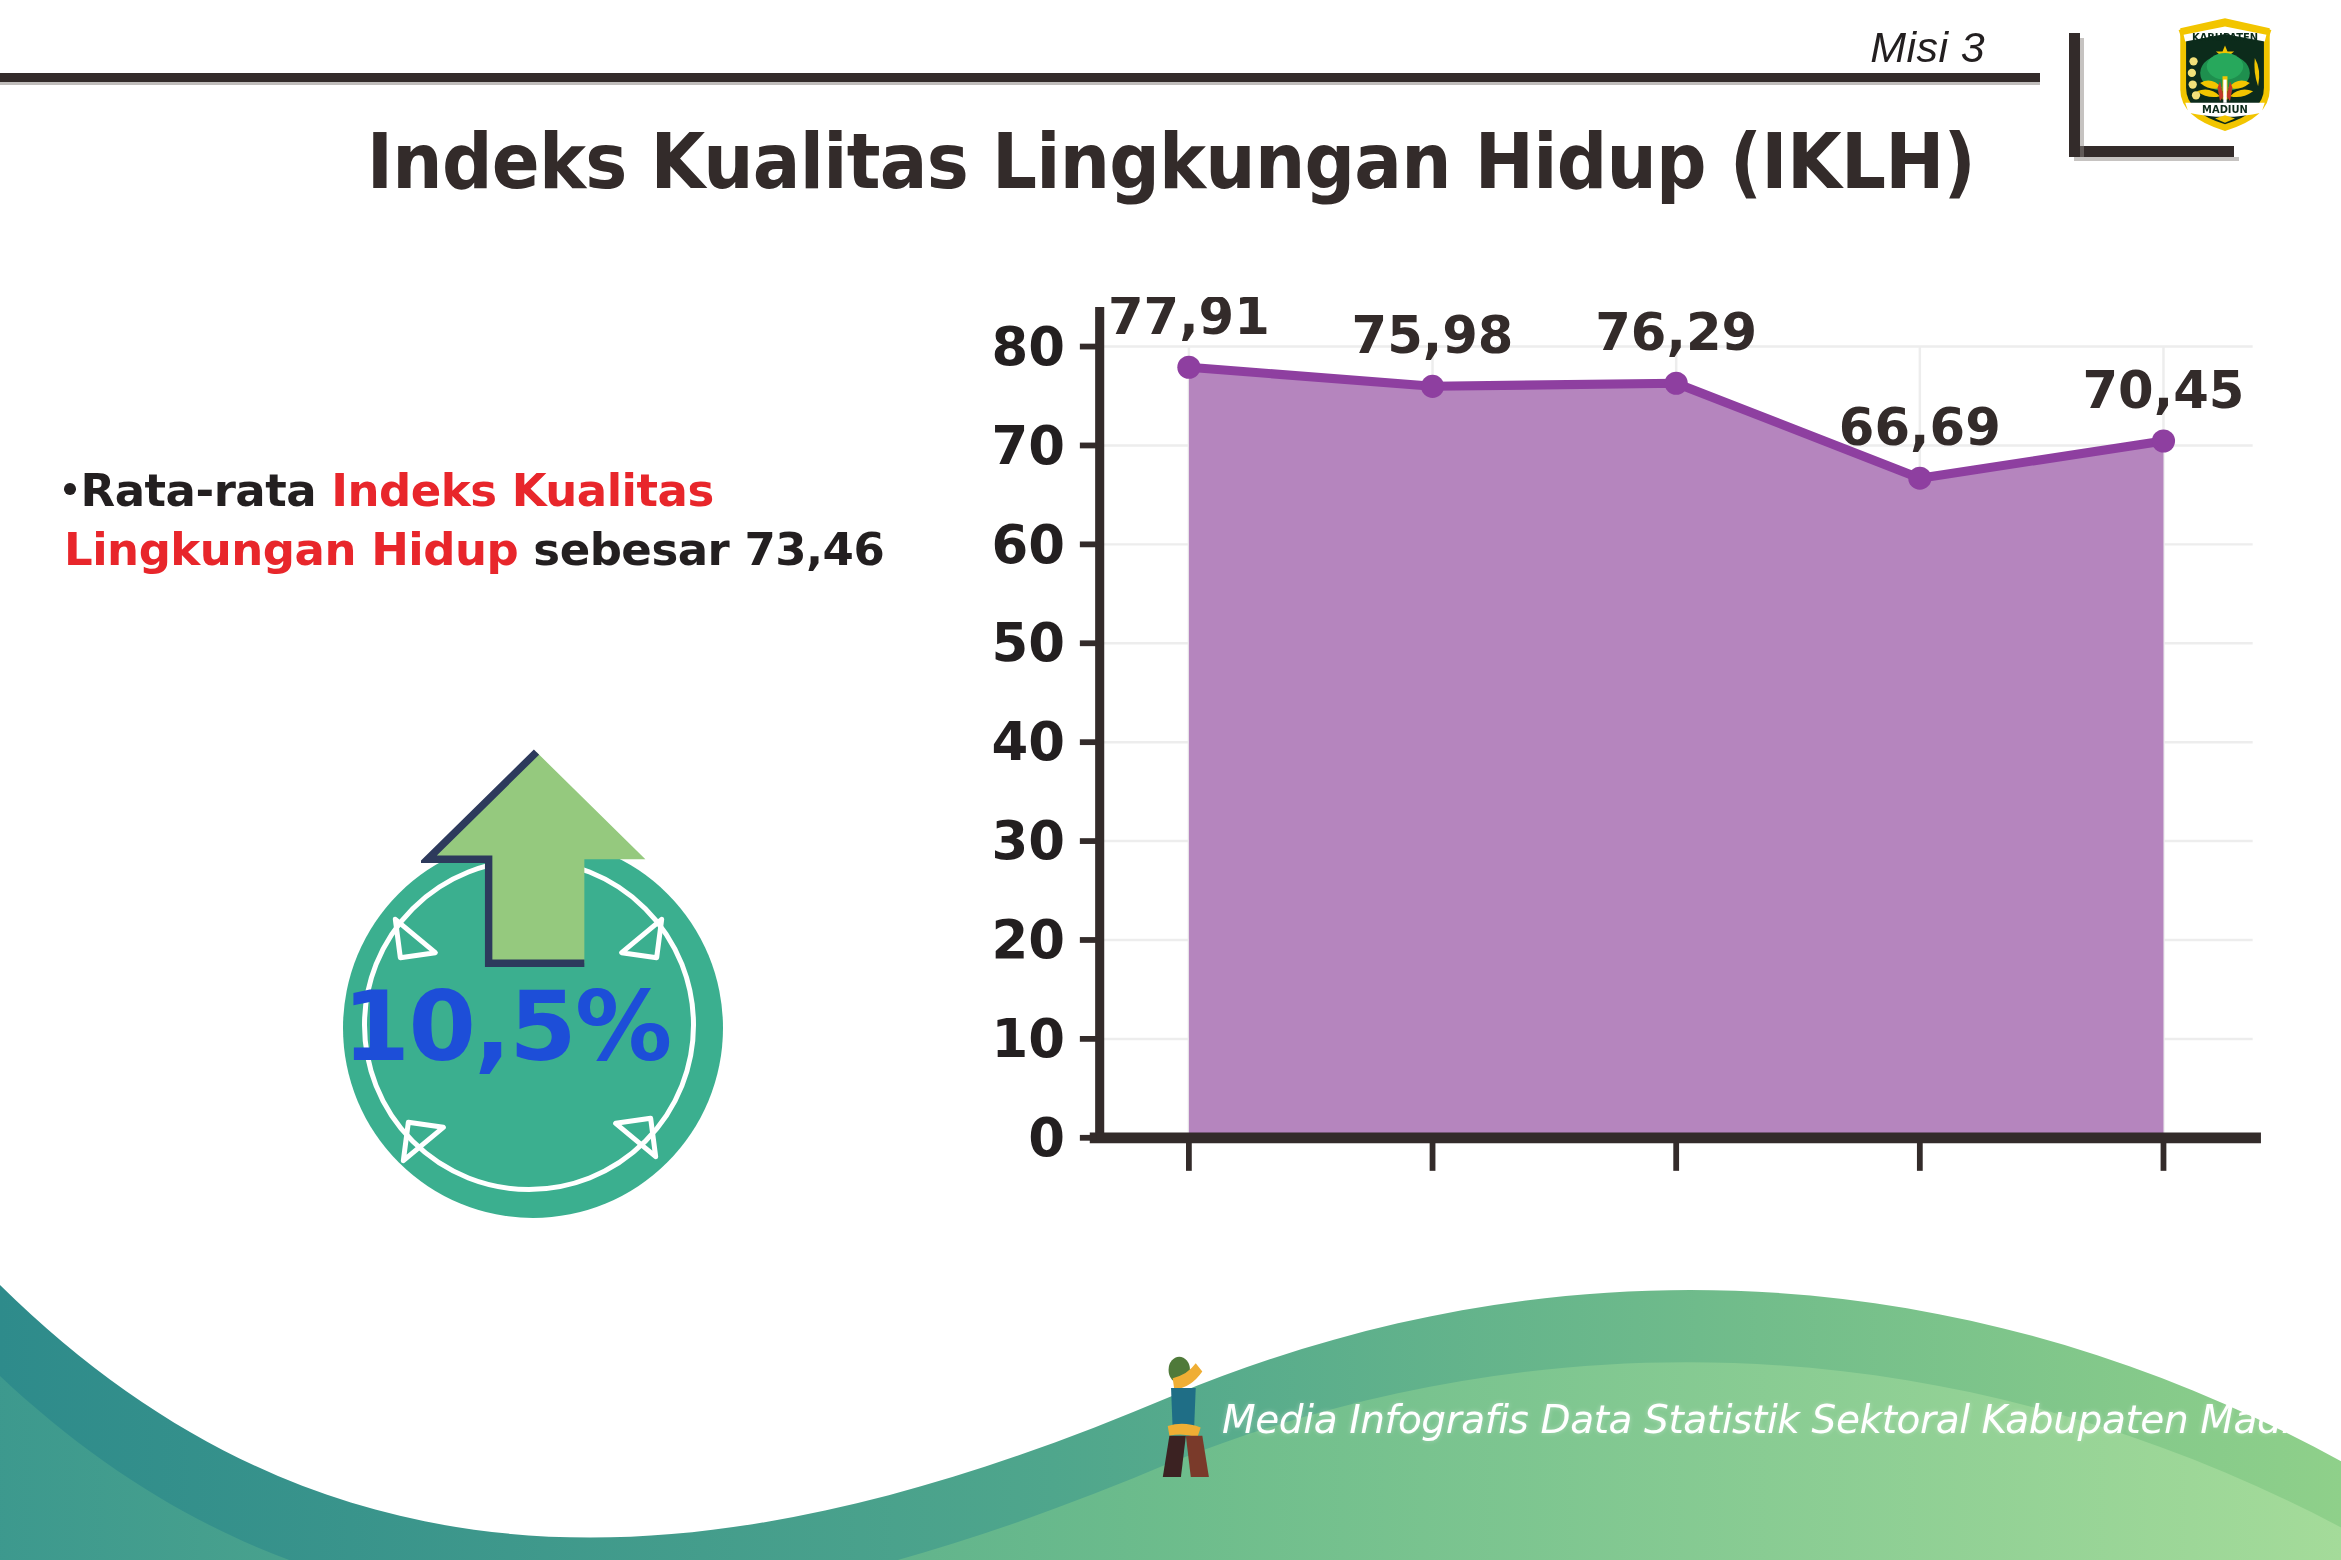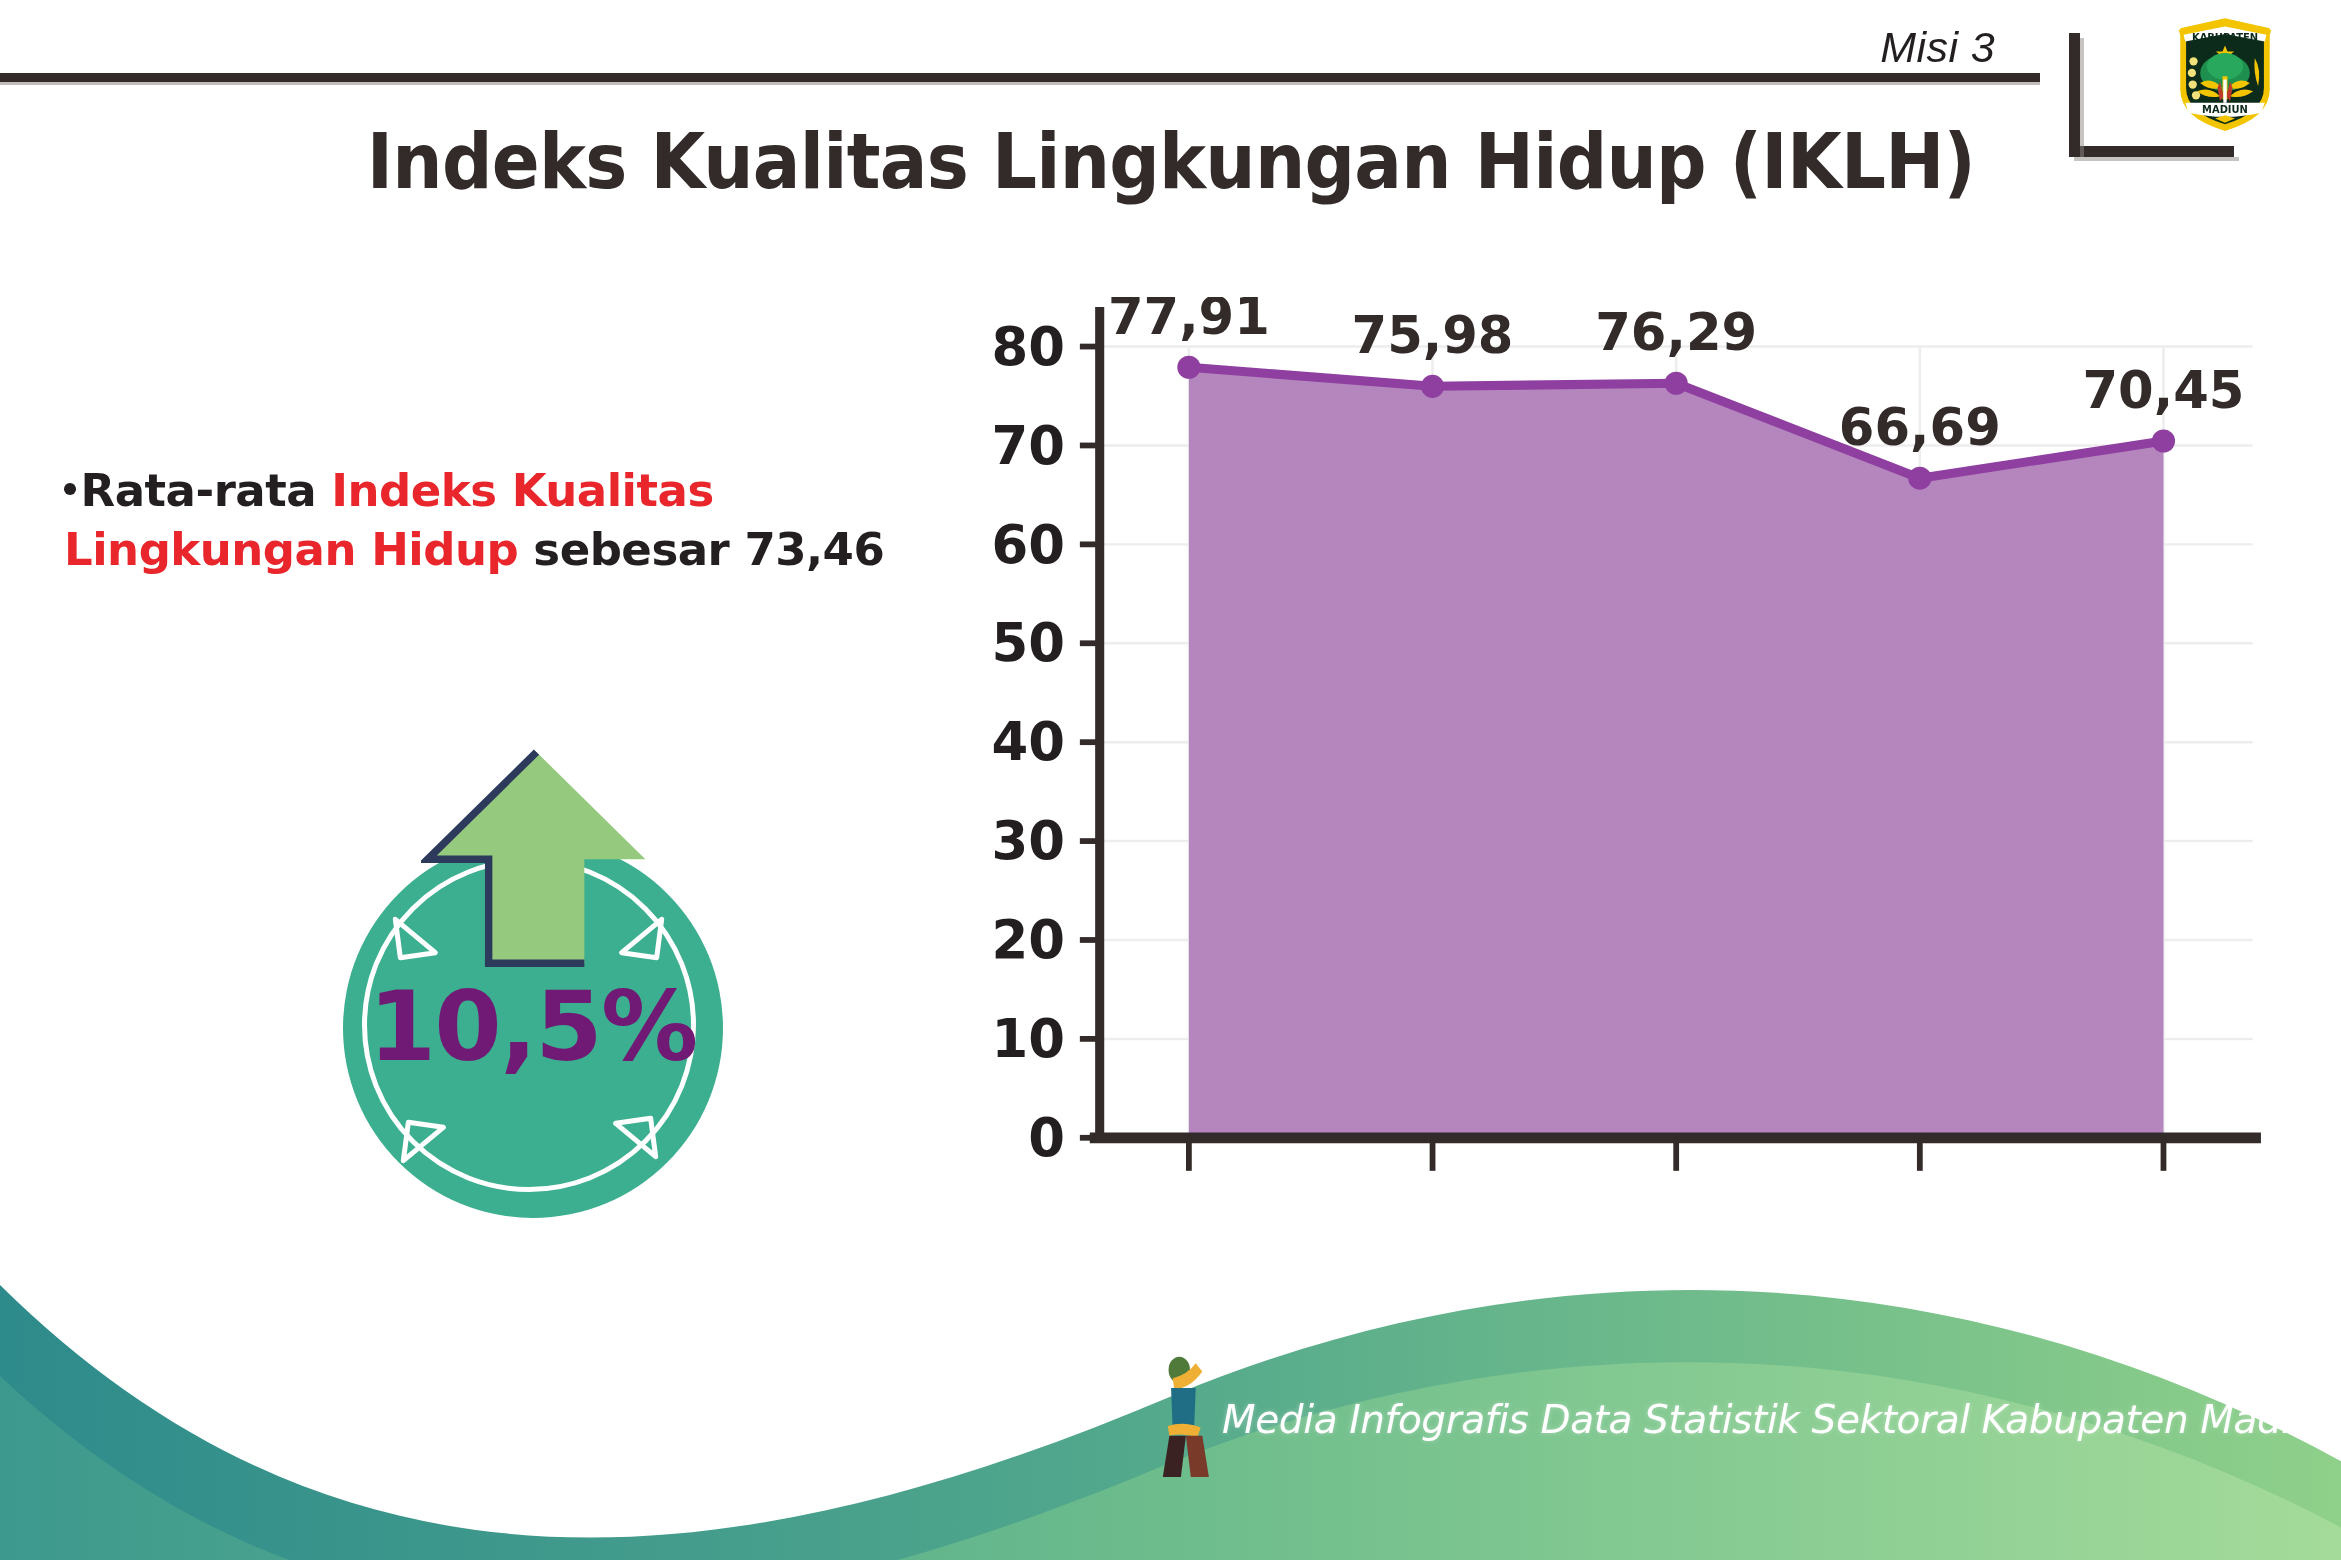--- a/index.html
+++ b/index.html
@@ -22,7 +22,7 @@
     background:#8d8784;opacity:.55;
   }
   .misi-label{
-    position:absolute;right:347px;top:23px;
+    position:absolute;right:357px;top:23px;
     font-size:43px;font-style:italic;color:#231f20;
     font-family:"Liberation Sans", sans-serif;
     letter-spacing:0.4px;white-space:nowrap;

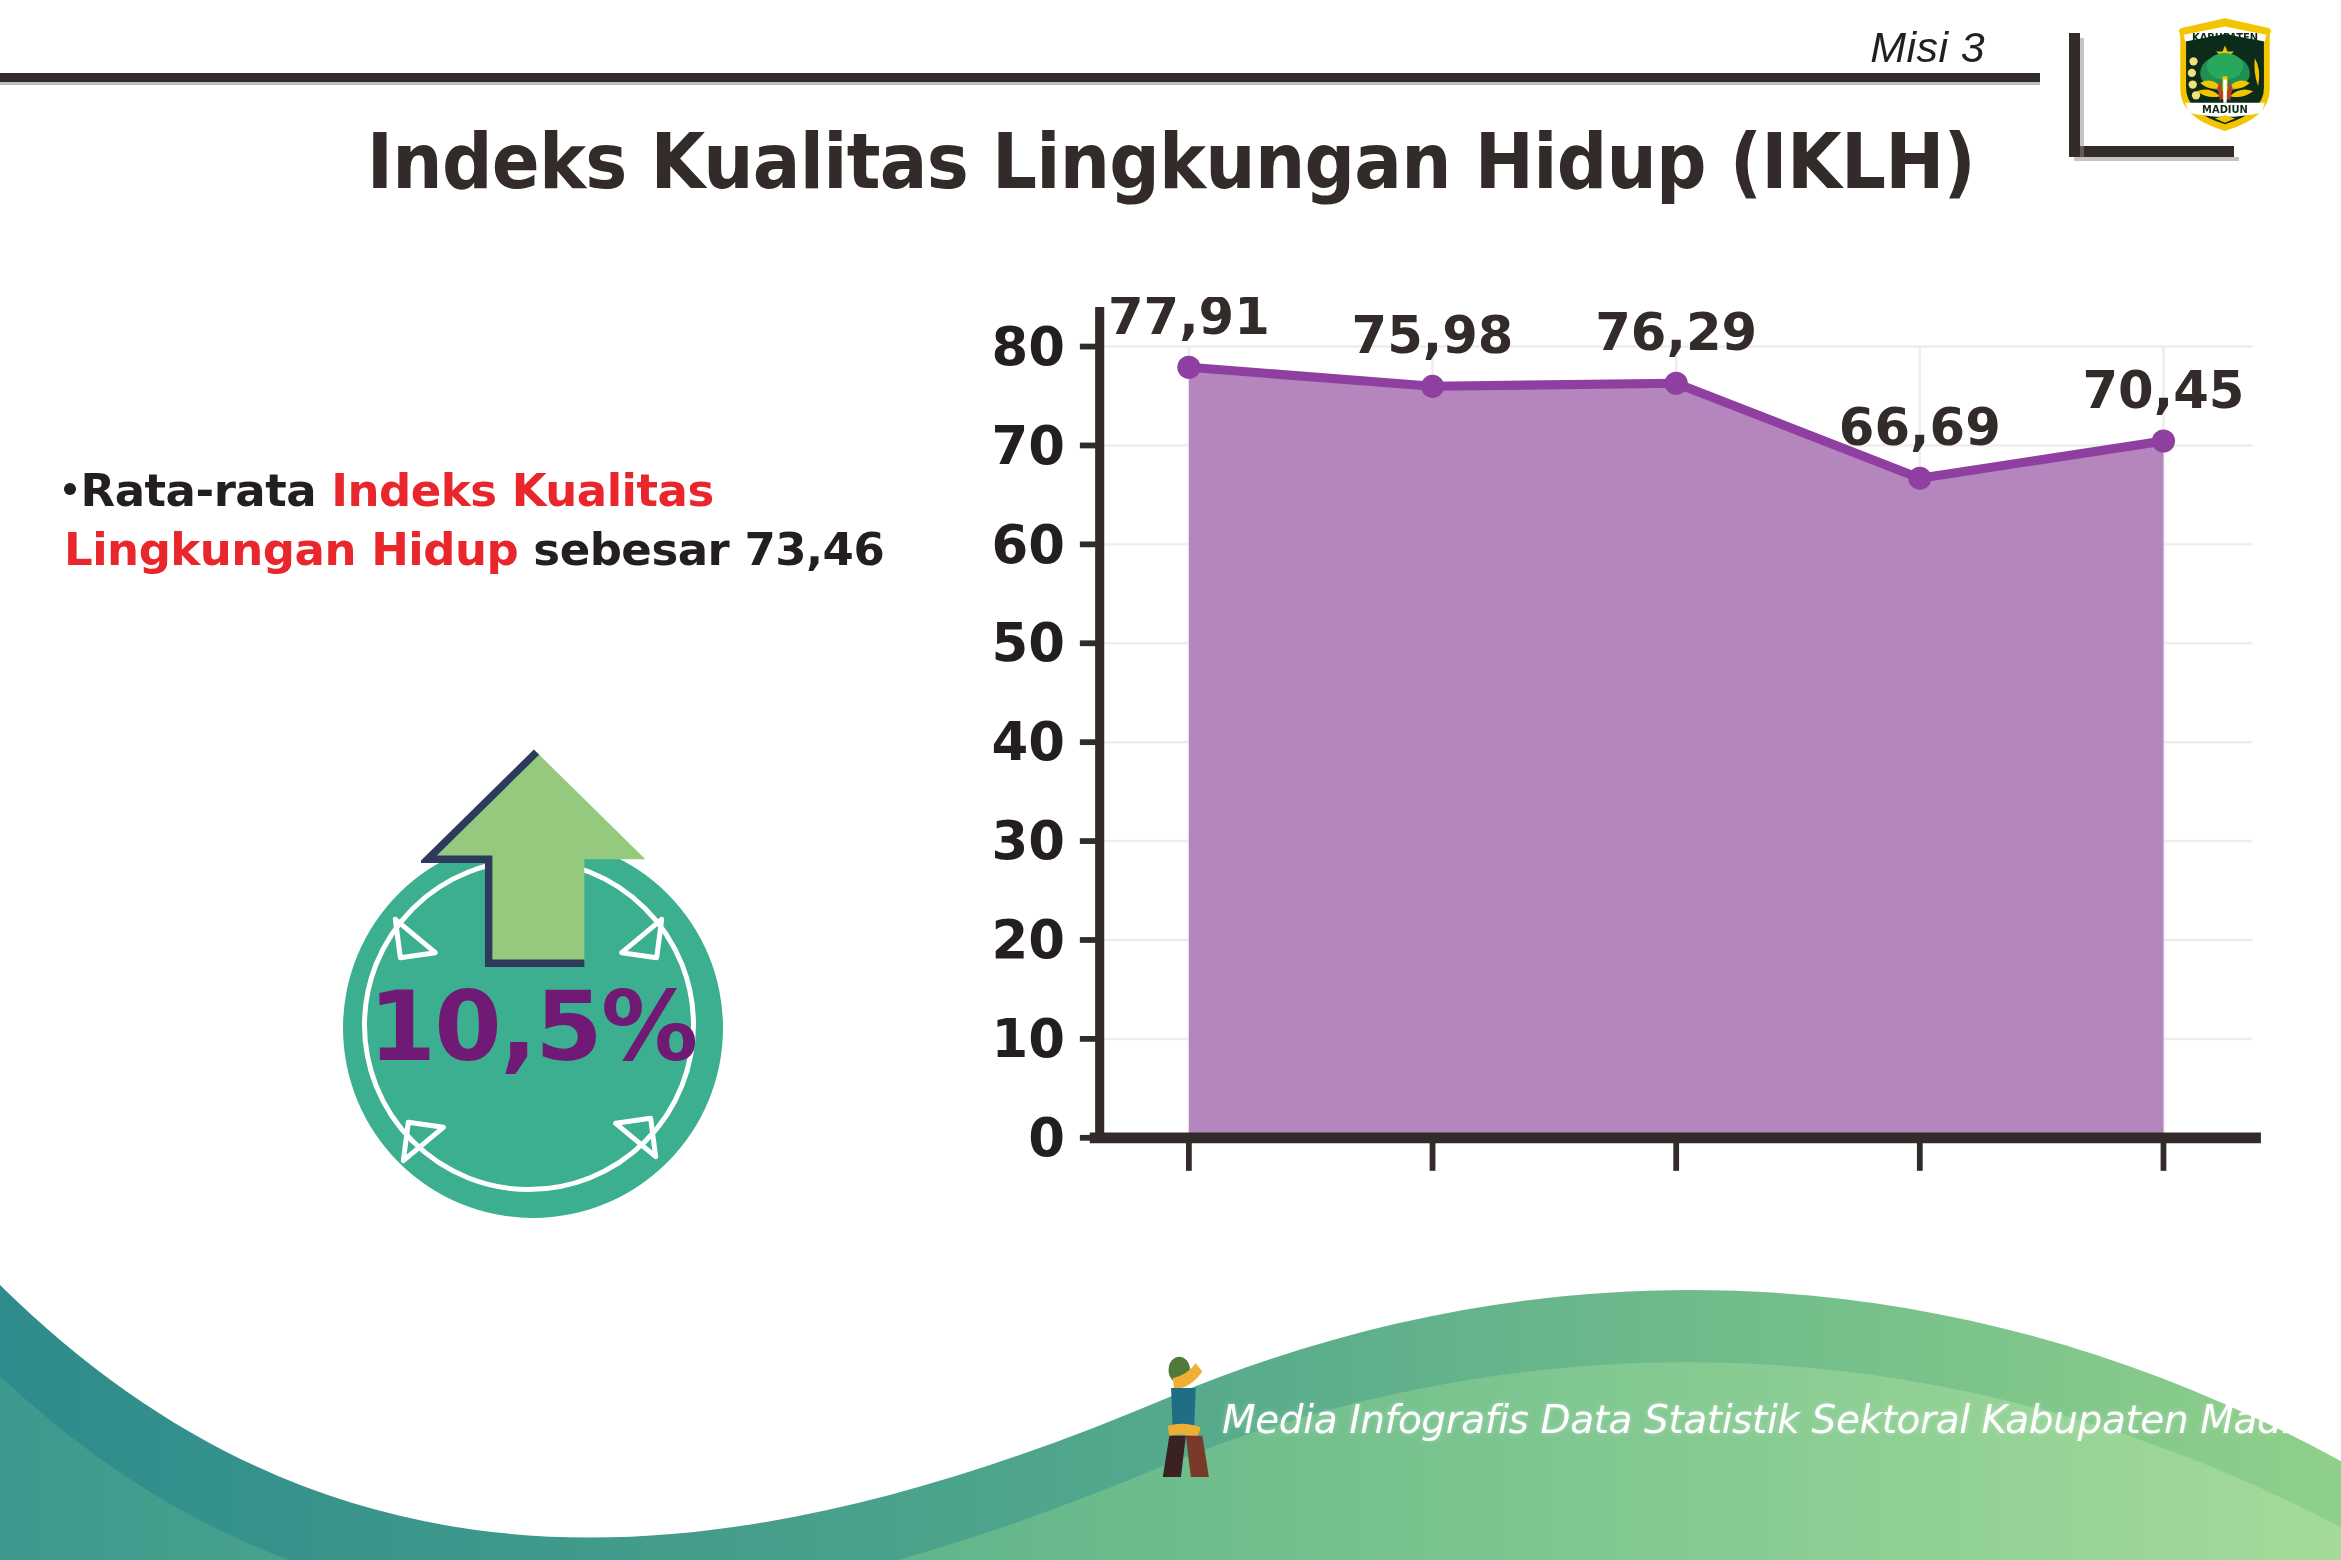--- a/index.html
+++ b/index.html
@@ -93,7 +93,7 @@
   }
   .badge-value{
     position:absolute;left:20.6px;top:223px;width:380px;
-    text-align:center;color:#701a75;
+    color:#1d4ed8;
     font-size:97px;font-weight:bold;
     font-family:"DejaVu Sans", sans-serif;
     letter-spacing:-1.7px;

